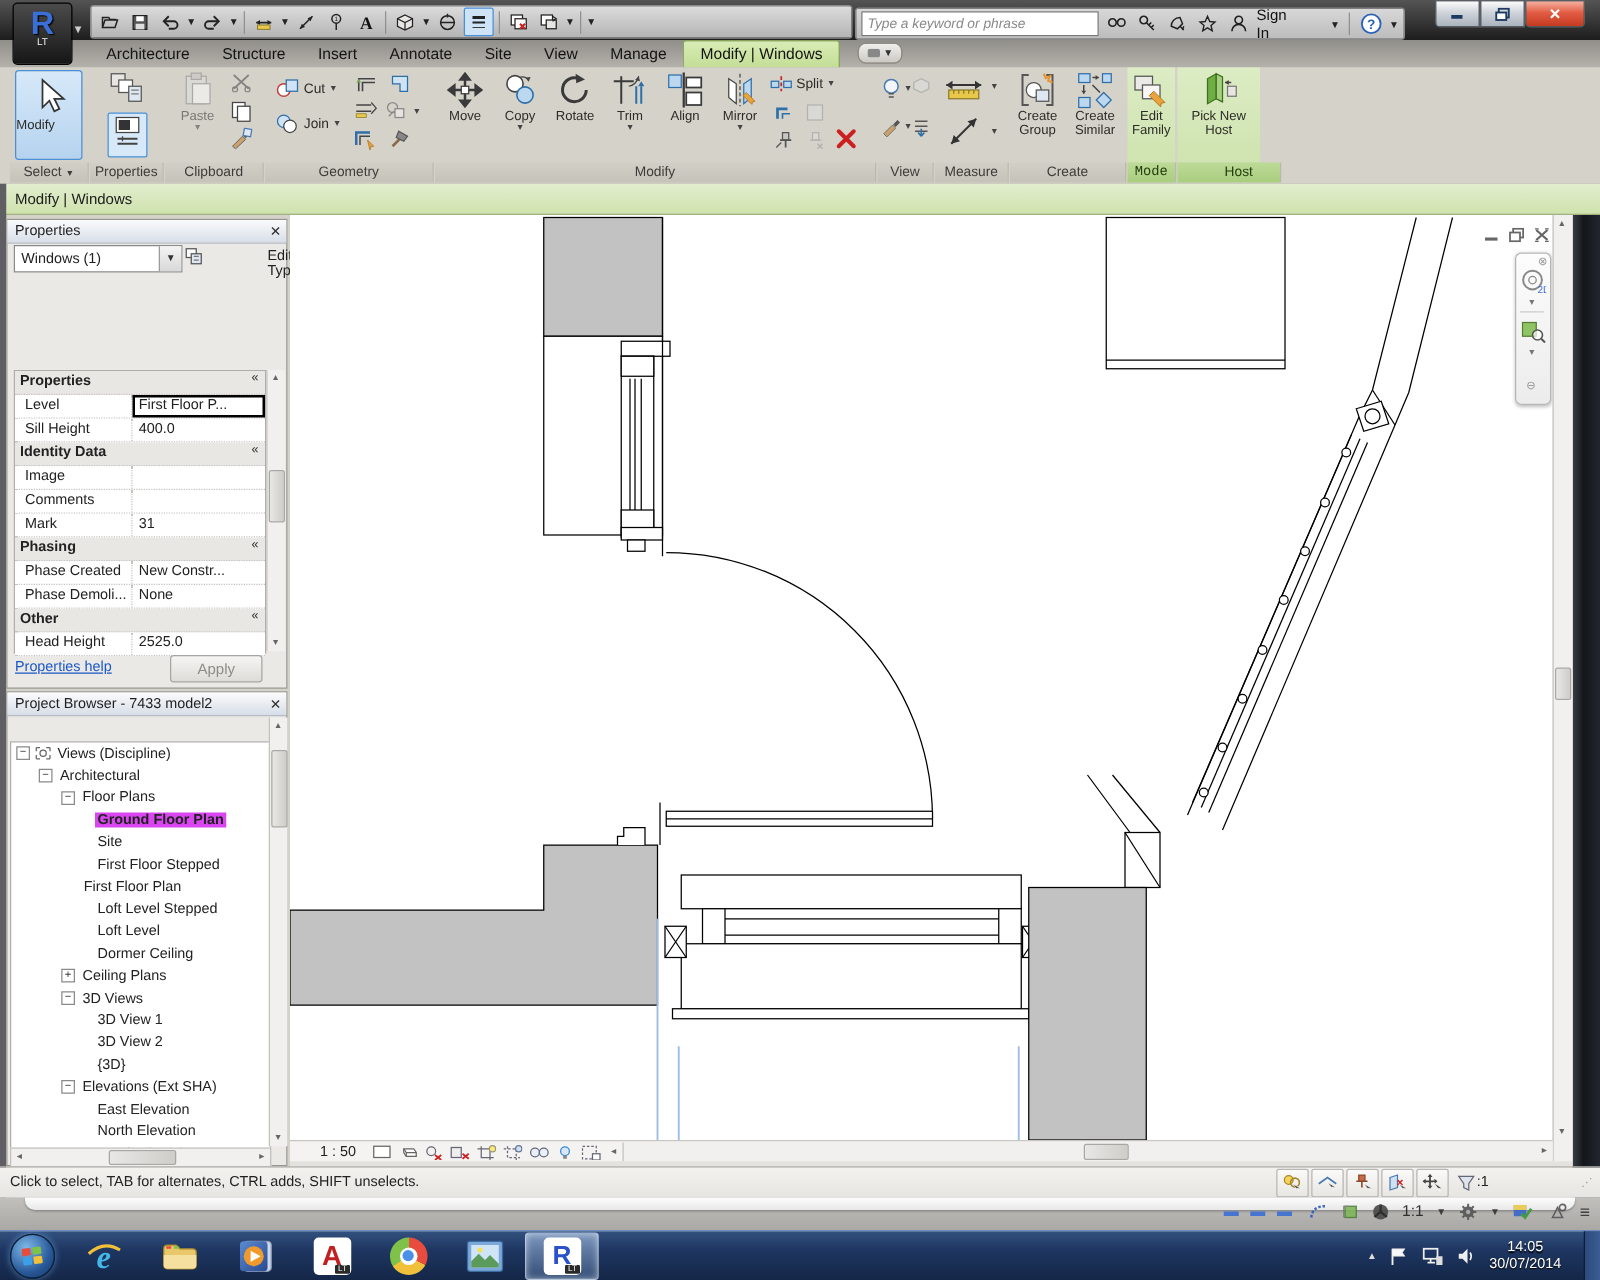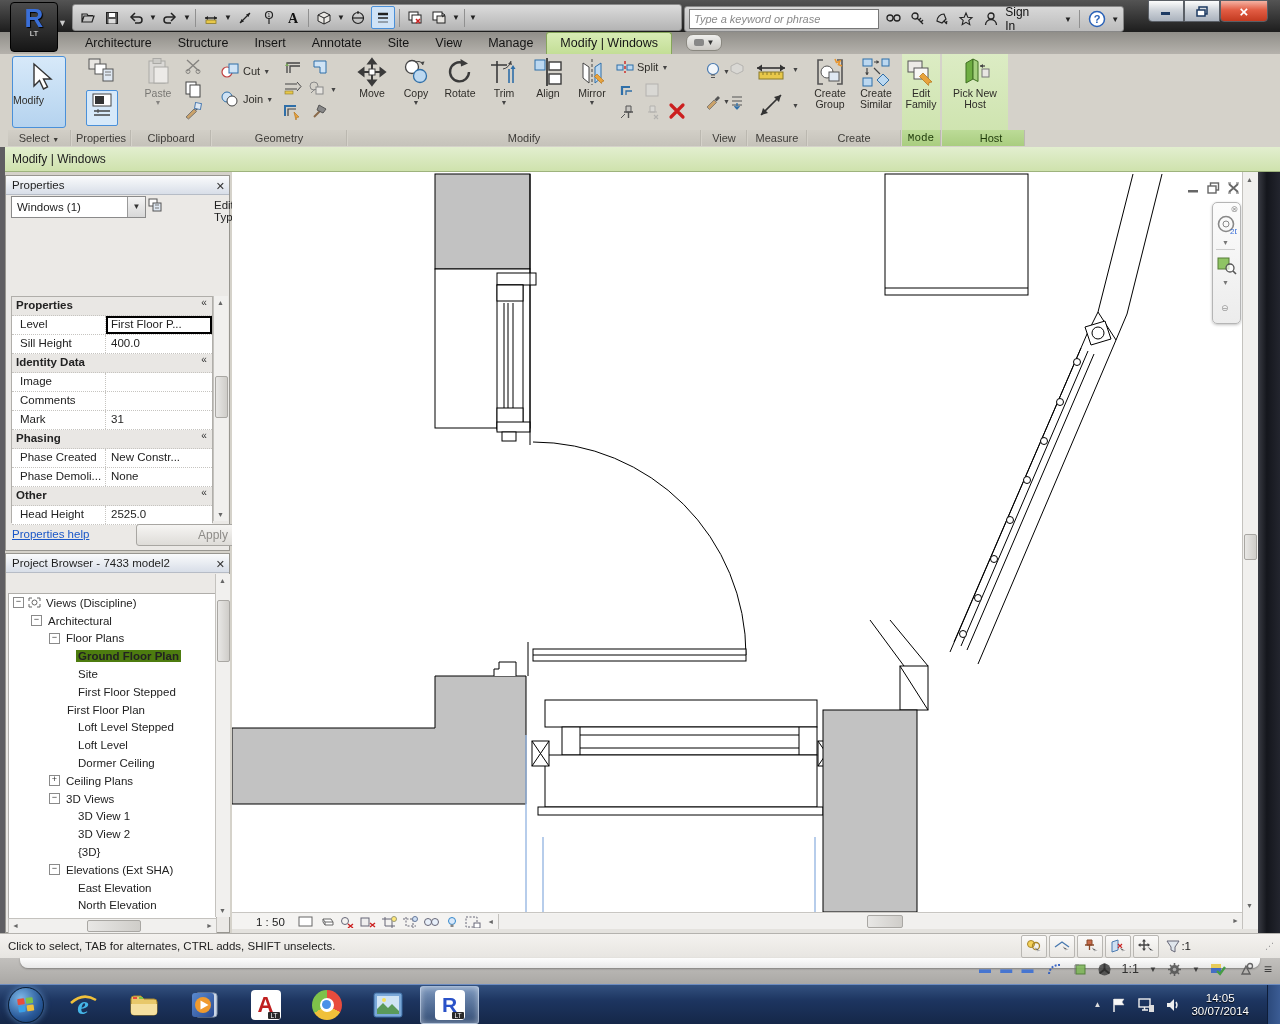--- a/index.html
+++ b/index.html
@@ -80,7 +80,7 @@
   .valsel{outline:2px solid #000;outline-offset:-2px;}
   .link{color:#1a57c8;text-decoration:underline;font-size:11.5px;}
   .applybtn{background:linear-gradient(#f6f5f3,#dedcd8);border:1px solid #a8a6a2;border-radius:3px;
-    color:#8e8c88;text-align:center;font-size:12px;line-height:20px;padding-left:40px;}
+    color:#8e8c88;text-align:center;font-size:12px;line-height:20px;}
   .vscr{background:#f1f0ee;border-left:1px solid #c4c2be;position:absolute;}
   .scrthumb{position:absolute;left:1px;width:11px;background:linear-gradient(90deg,#e8e7e5,#cfcdc9);
     border:1px solid #a9a7a3;border-radius:2px;}

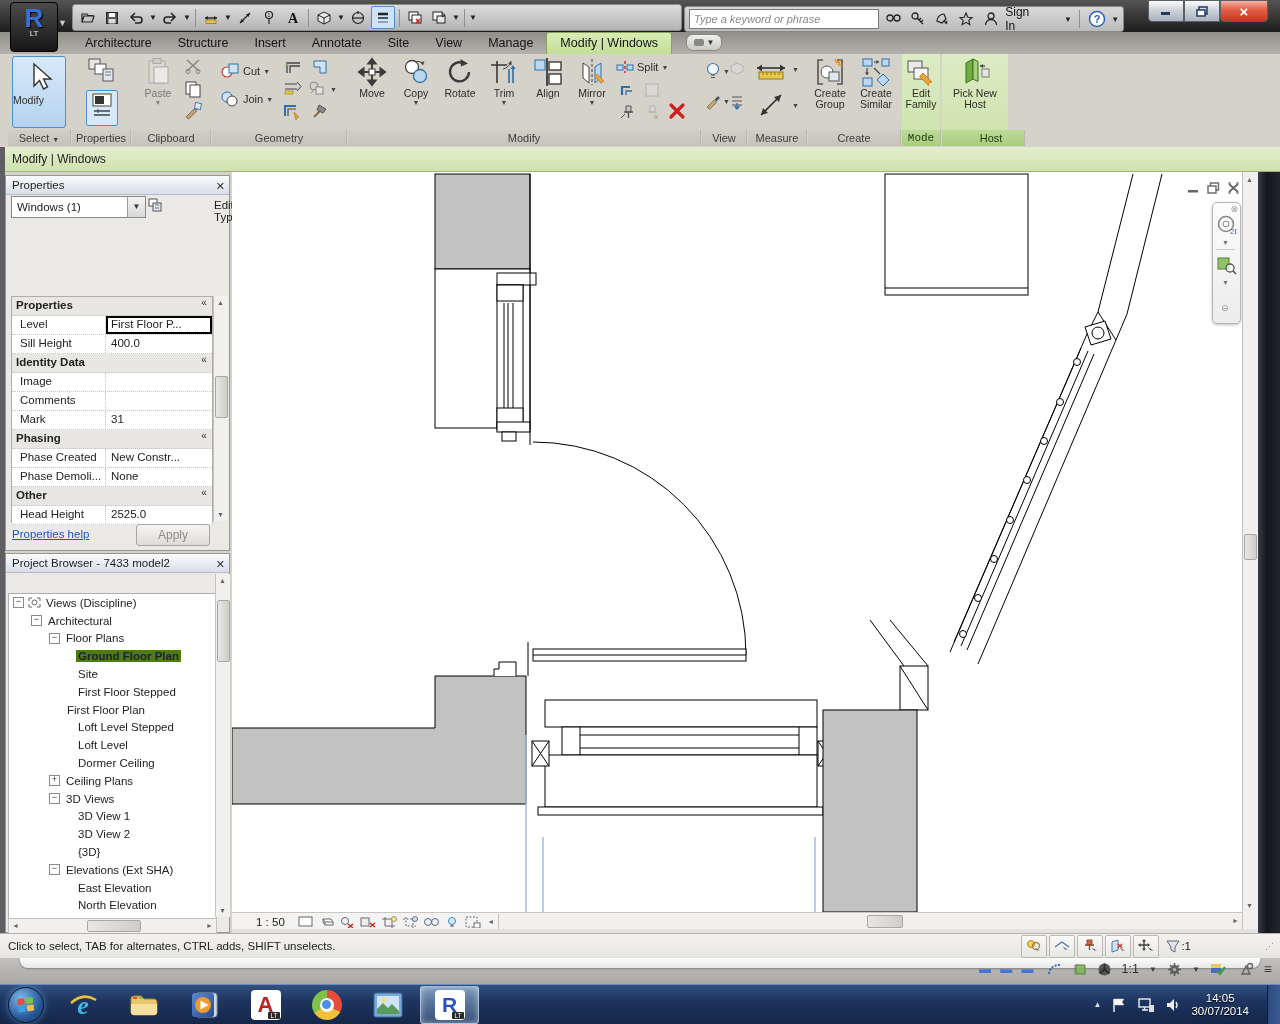--- a/index.html
+++ b/index.html
@@ -91,7 +91,7 @@
   .exp{width:9px;height:9px;border:1px solid #8a8a8a;background:#fff;font-size:9px;line-height:7px;
     text-align:center;margin-right:4px;color:#333;flex:none;}
   .tlabel{padding:0 2px;}
-  .trow.sel .tlabel{background:#4d7c0f;font-weight:bold;}
+  .trow.sel .tlabel{background:#d946ef;font-weight:bold;}
   
   .canvas{left:232px;top:172px;width:1026px;height:761px;background:#fff;}
   .navbar{position:absolute;left:980px;top:30px;width:27px;height:120px;background:linear-gradient(#fcfcfc,#ececec);

